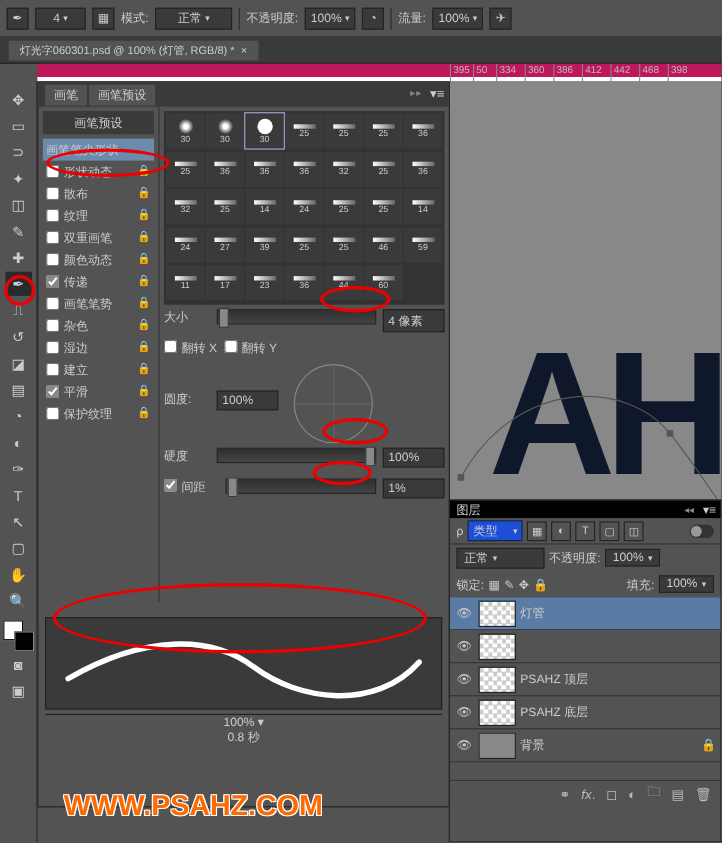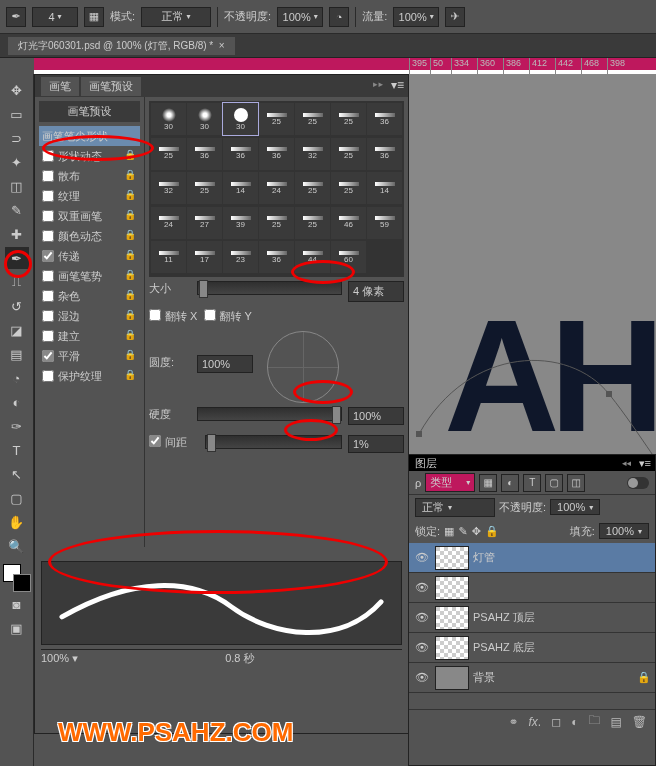--- a/index.html
+++ b/index.html
@@ -60,7 +60,7 @@
   .canvas .path{ position:absolute; left:0px; top:250px; width:280px; height:200px;}
   .layers{ position:absolute; right:0; bottom:0; width:248px; height:312px; background:#535353; border:1px solid #222; z-index:10;}
   .layers .filter{ display:flex; align-items:center; height:24px; padding:2px 6px; gap:4px; border-bottom:1px solid #333;}
-  .layers .filter .k{ width:50px; background:#be185d; border:1px solid #222; padding:1px 4px; display:flex; align-items:center;}
+  .layers .filter .k{ width:50px; background:#1d4ed8; border:1px solid #222; padding:1px 4px; display:flex; align-items:center;}
   .layers .filter .k:after{content:"▾"; margin-left:auto; font-size:8px;}
   .layers .filter .ic{ width:18px; height:18px; border:1px solid #222; display:flex; align-items:center; justify-content:center; font-size:10px;}
   .layers .filter .tog{ margin-left:auto; width:22px; height:12px; background:#333; border-radius:6px; position:relative;}

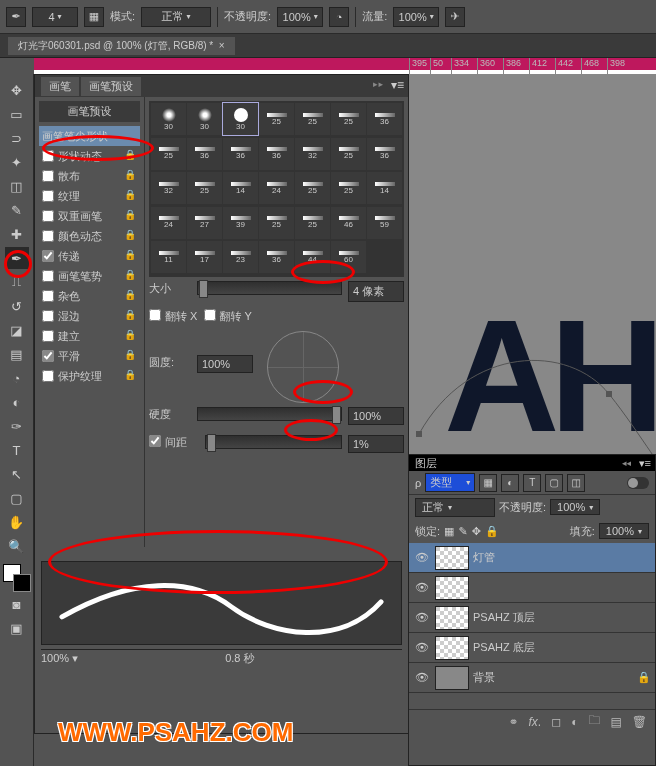--- a/index.html
+++ b/index.html
@@ -54,7 +54,7 @@
   .angle-box .circ:after{content:"";position:absolute;top:50%;left:0;height:1px;width:100%;background:#666;}
   .preview{ margin:14px 6px 0 6px; height:84px; background:#3a3a3a; border:1px solid #222; position:relative;}
   .preview svg{ position:absolute; inset:0;}
-  .timeline{ margin:4px 6px; height:18px; border-top:1px solid #222; display:flex; justify-content:space-between; align-items:center;}
+  .timeline{ margin:4px 6px; height:18px; border-top:1px solid #222; display:flex; justify-content:space-between; align-items:center;flex-direction:column;}
   .canvas{ position:absolute; left:375px; right:0; top:0; bottom:0; background:#888; overflow:hidden;}
   .canvas .txt{ position:absolute; left:35px; top:210px; font-size:160px; font-weight:900; color:#0f172a; letter-spacing:-10px;}
   .canvas .path{ position:absolute; left:0px; top:250px; width:280px; height:200px;}

